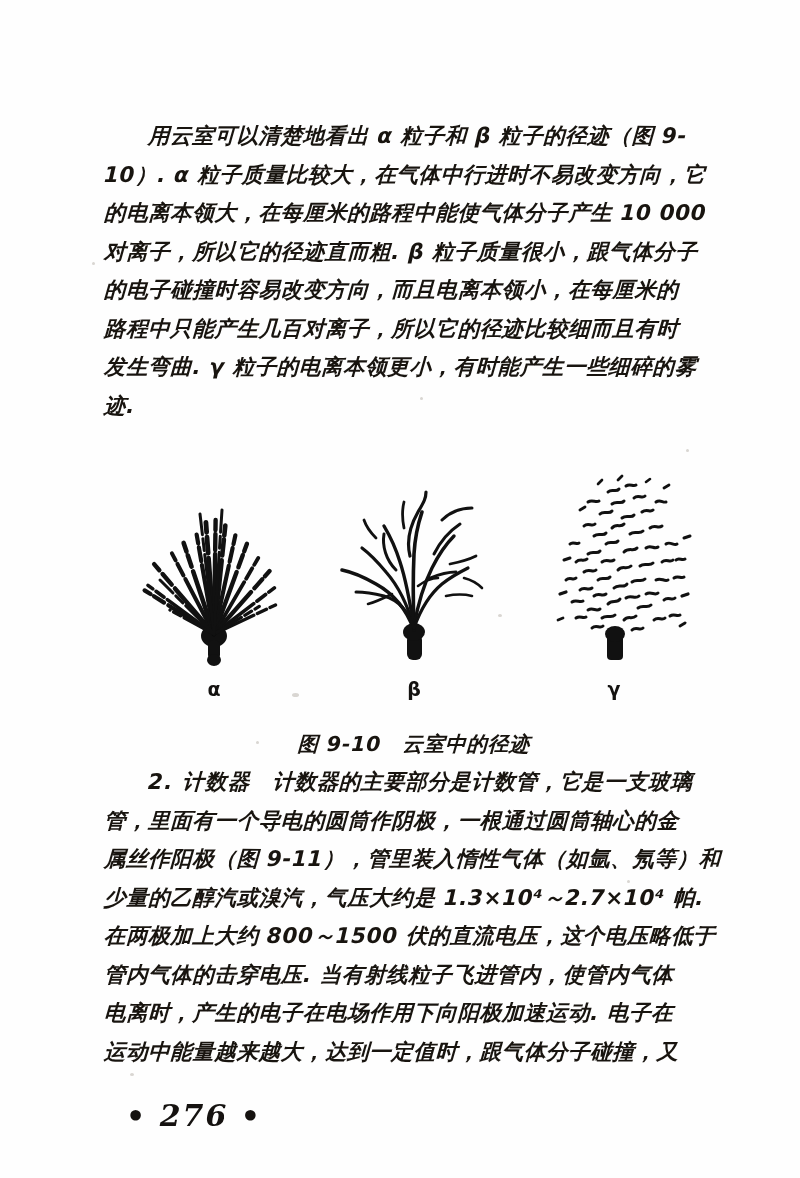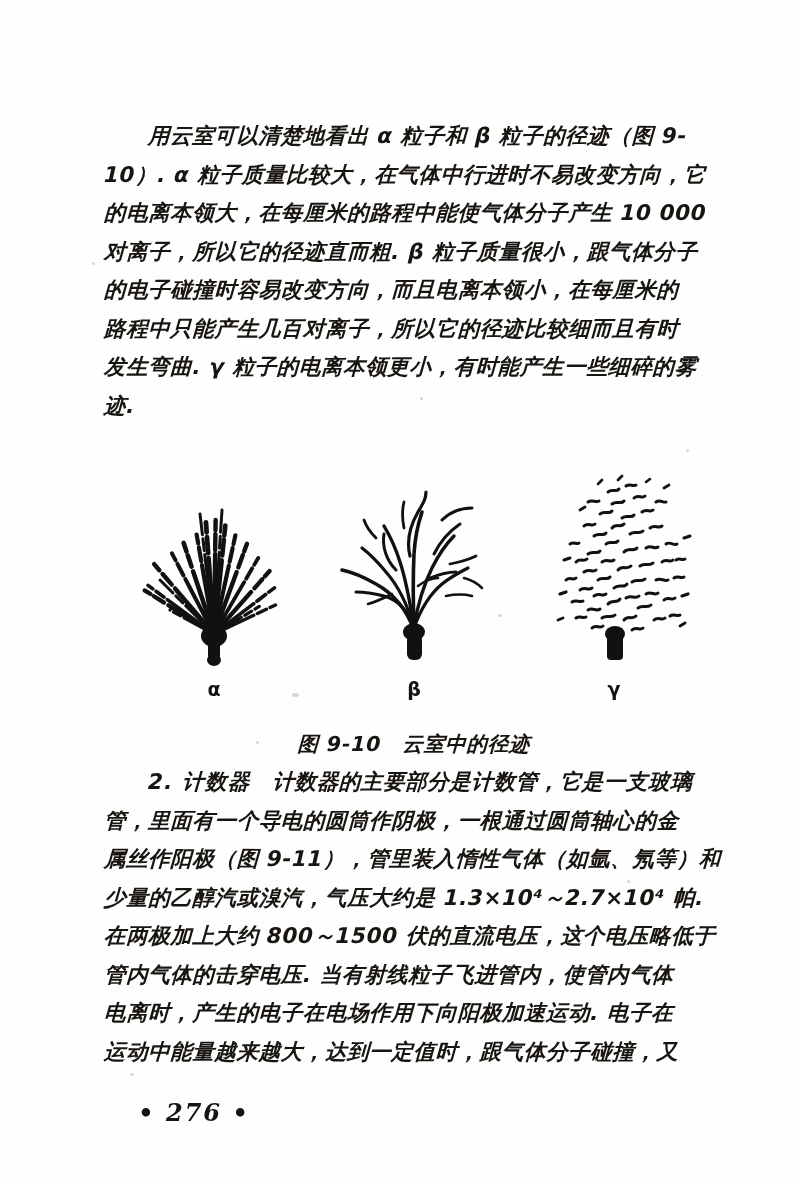--- a/index.html
+++ b/index.html
@@ -90,7 +90,7 @@
     width: 180px;
     text-align: center;
     font-family: "DejaVu Serif", serif;
-    font-size: 24px;
+    font-size: 30px;
     font-style: italic;
     font-weight: 700;
     color: #151210;

